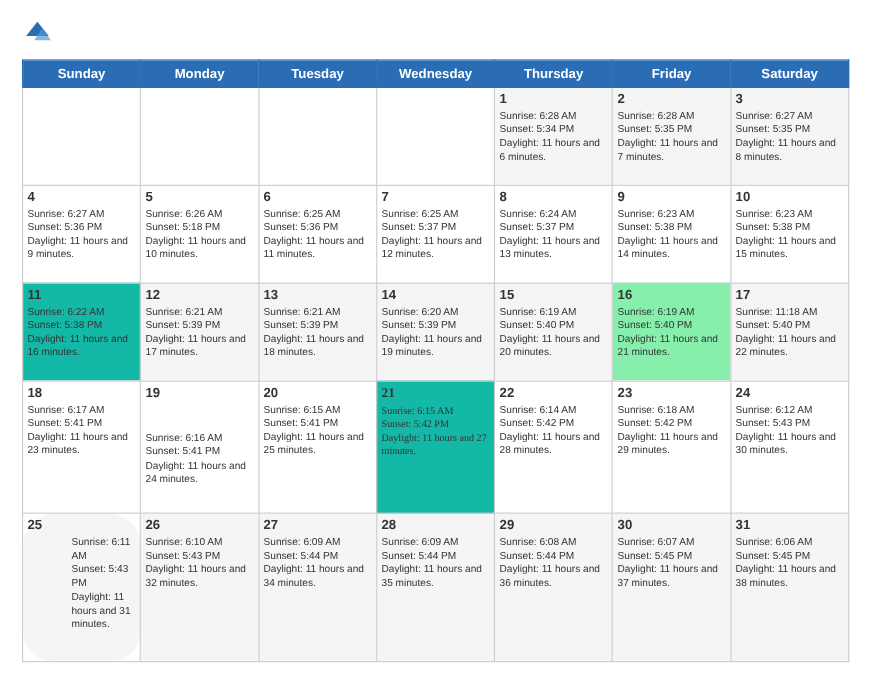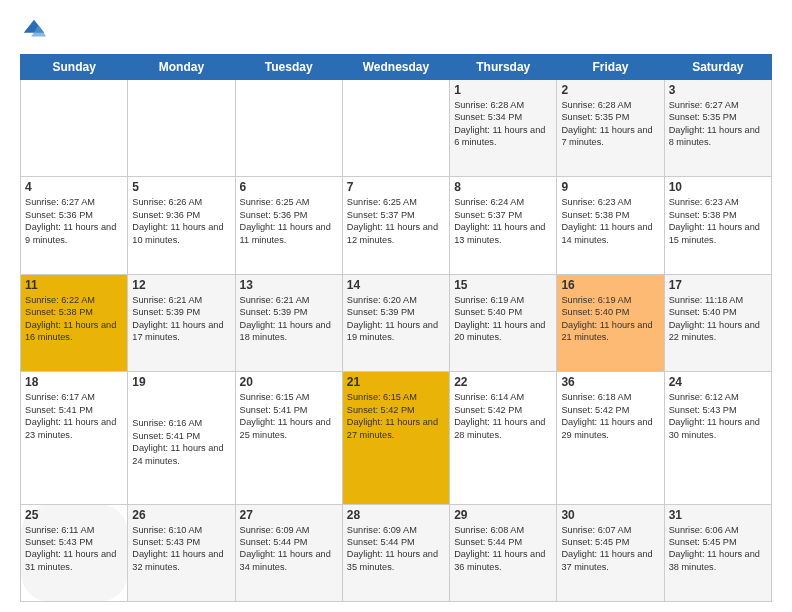--- a/index.html
+++ b/index.html
@@ -171,7 +171,7 @@
           <td style="background: rgb(255, 255, 255);">
             <span class="day-num">5</span>
             <div class="day-info" style="white-space: pre-line;">Sunrise: 6:26 AM
-Sunset: 9:36 PM
+Sunset: 5:18 PM
 Daylight: 11 hours and 10 minutes.</div>
           </td>
           <td style="background: rgb(255, 255, 255);">

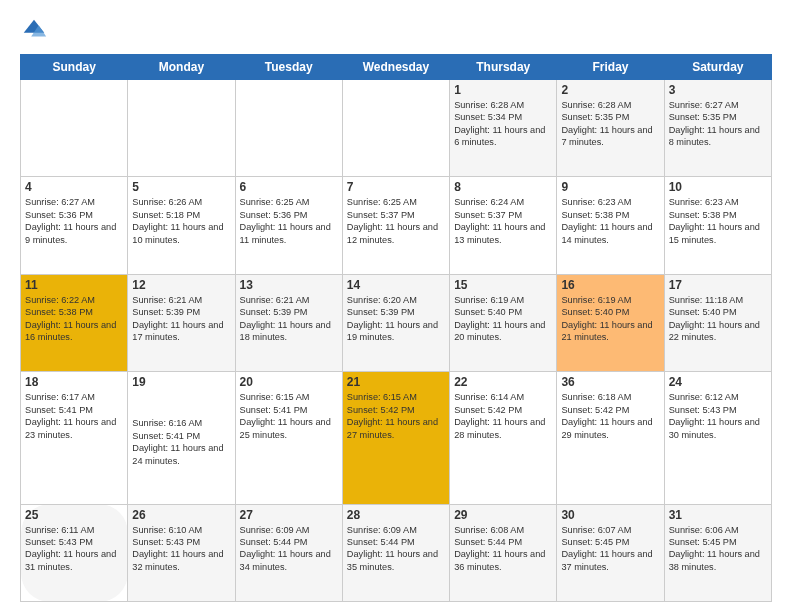--- a/index.html
+++ b/index.html
@@ -206,7 +206,7 @@
           </td>
         </tr>
         <tr>
-          <td style="background: #eab308;">
+          <td style="background: #14b8a6;">
             <span class="day-num">11</span>
             <div class="day-info" style="white-space: pre-line;">Sunrise: 6:22 AM
 Sunset: 5:38 PM

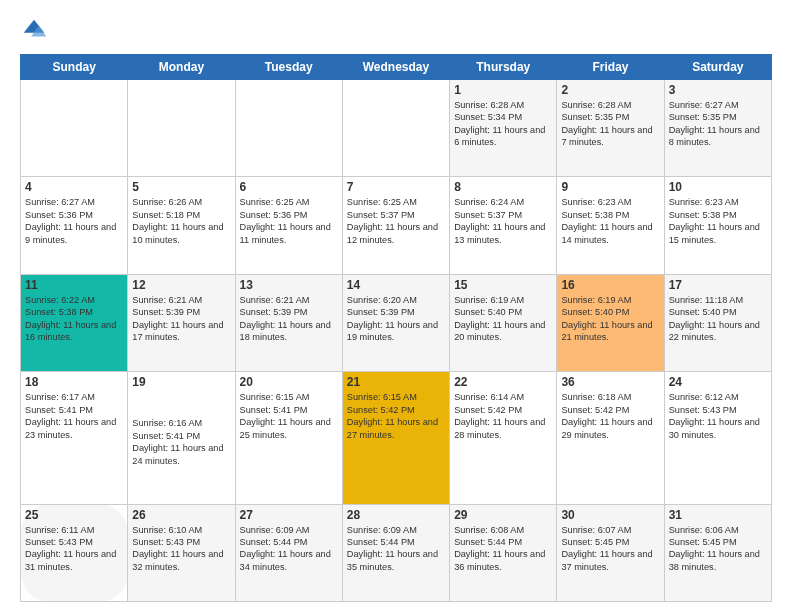--- a/index.html
+++ b/index.html
@@ -236,7 +236,7 @@
 Sunset: 5:40 PM
 Daylight: 11 hours and 20 minutes.</div>
           </td>
-          <td style="background: #fdba74; margin-top: 44px;">
+          <td style="background: #86efac; margin-top: 44px;">
             <span class="day-num">16</span>
             <div class="day-info" style="white-space: pre-line;">Sunrise: 6:19 AM
 Sunset: 5:40 PM

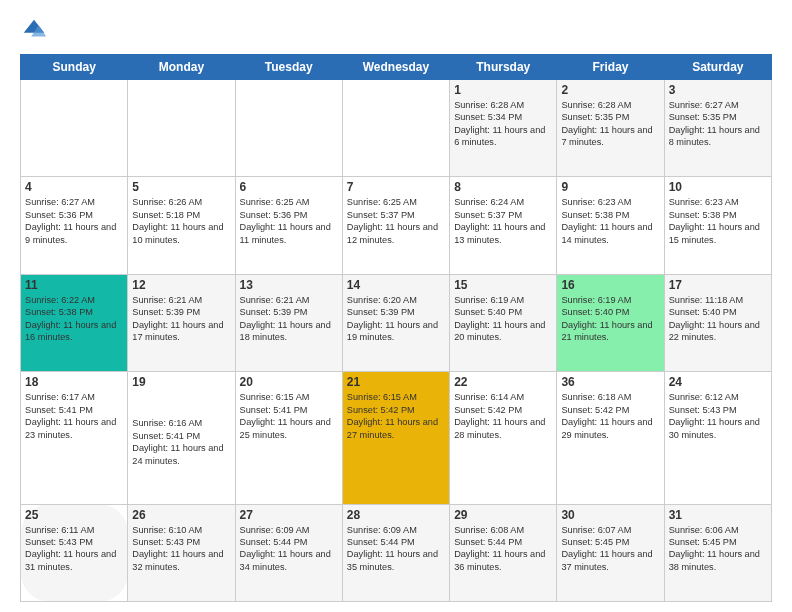--- a/index.html
+++ b/index.html
@@ -268,7 +268,7 @@
 Sunset: 5:41 PM
 Daylight: 11 hours and 25 minutes.</div>
           </td>
-          <td style="background: #eab308;">
+          <td style="background: #14b8a6; font-family: Liberation Serif, serif;">
             <span class="day-num">21</span>
             <div class="day-info" style="white-space: pre-line;">Sunrise: 6:15 AM
 Sunset: 5:42 PM

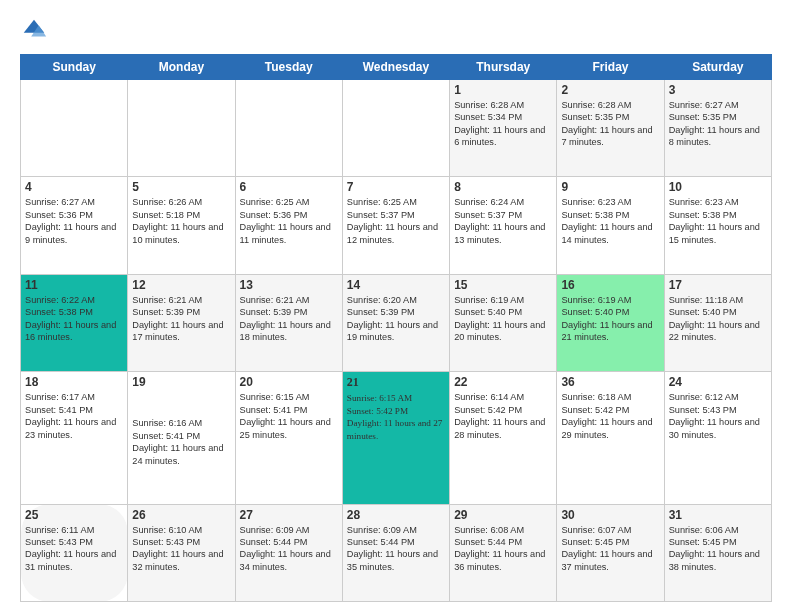--- a/index.html
+++ b/index.html
@@ -281,7 +281,7 @@
 Daylight: 11 hours and 28 minutes.</div>
           </td>
           <td style="background: rgb(255, 255, 255);">
-            <span class="day-num">36</span>
+            <span class="day-num">23</span>
             <div class="day-info" style="white-space: pre-line;">Sunrise: 6:18 AM
 Sunset: 5:42 PM
 Daylight: 11 hours and 29 minutes.</div>

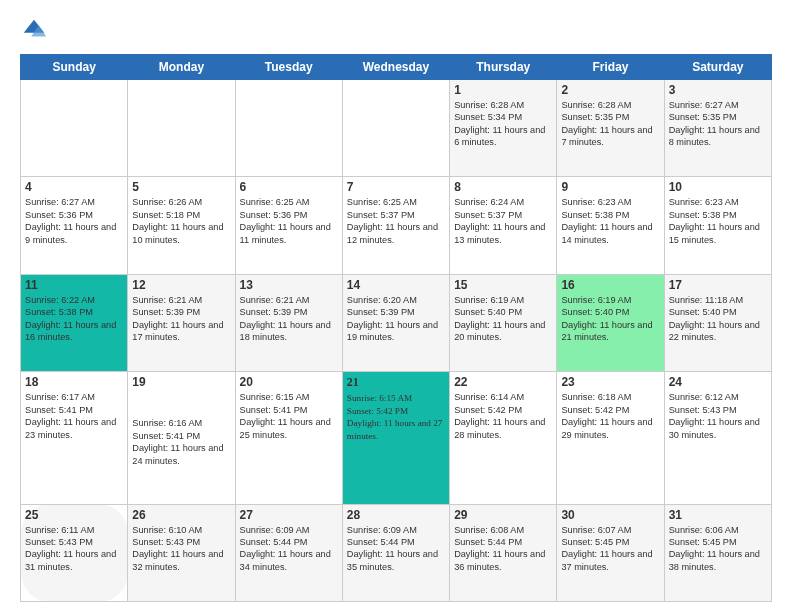--- a/index.html
+++ b/index.html
@@ -296,7 +296,7 @@
         <tr>
           <td style="background: rgb(245, 245, 245); border-radius: 29px;">
             <span class="day-num">25</span>
-            <div class="day-info" style="white-space: pre-line;">Sunrise: 6:11 AM
+            <div class="day-info" style="white-space: pre-line; margin-left: 40px;">Sunrise: 6:11 AM
 Sunset: 5:43 PM
 Daylight: 11 hours and 31 minutes.</div>
           </td>

